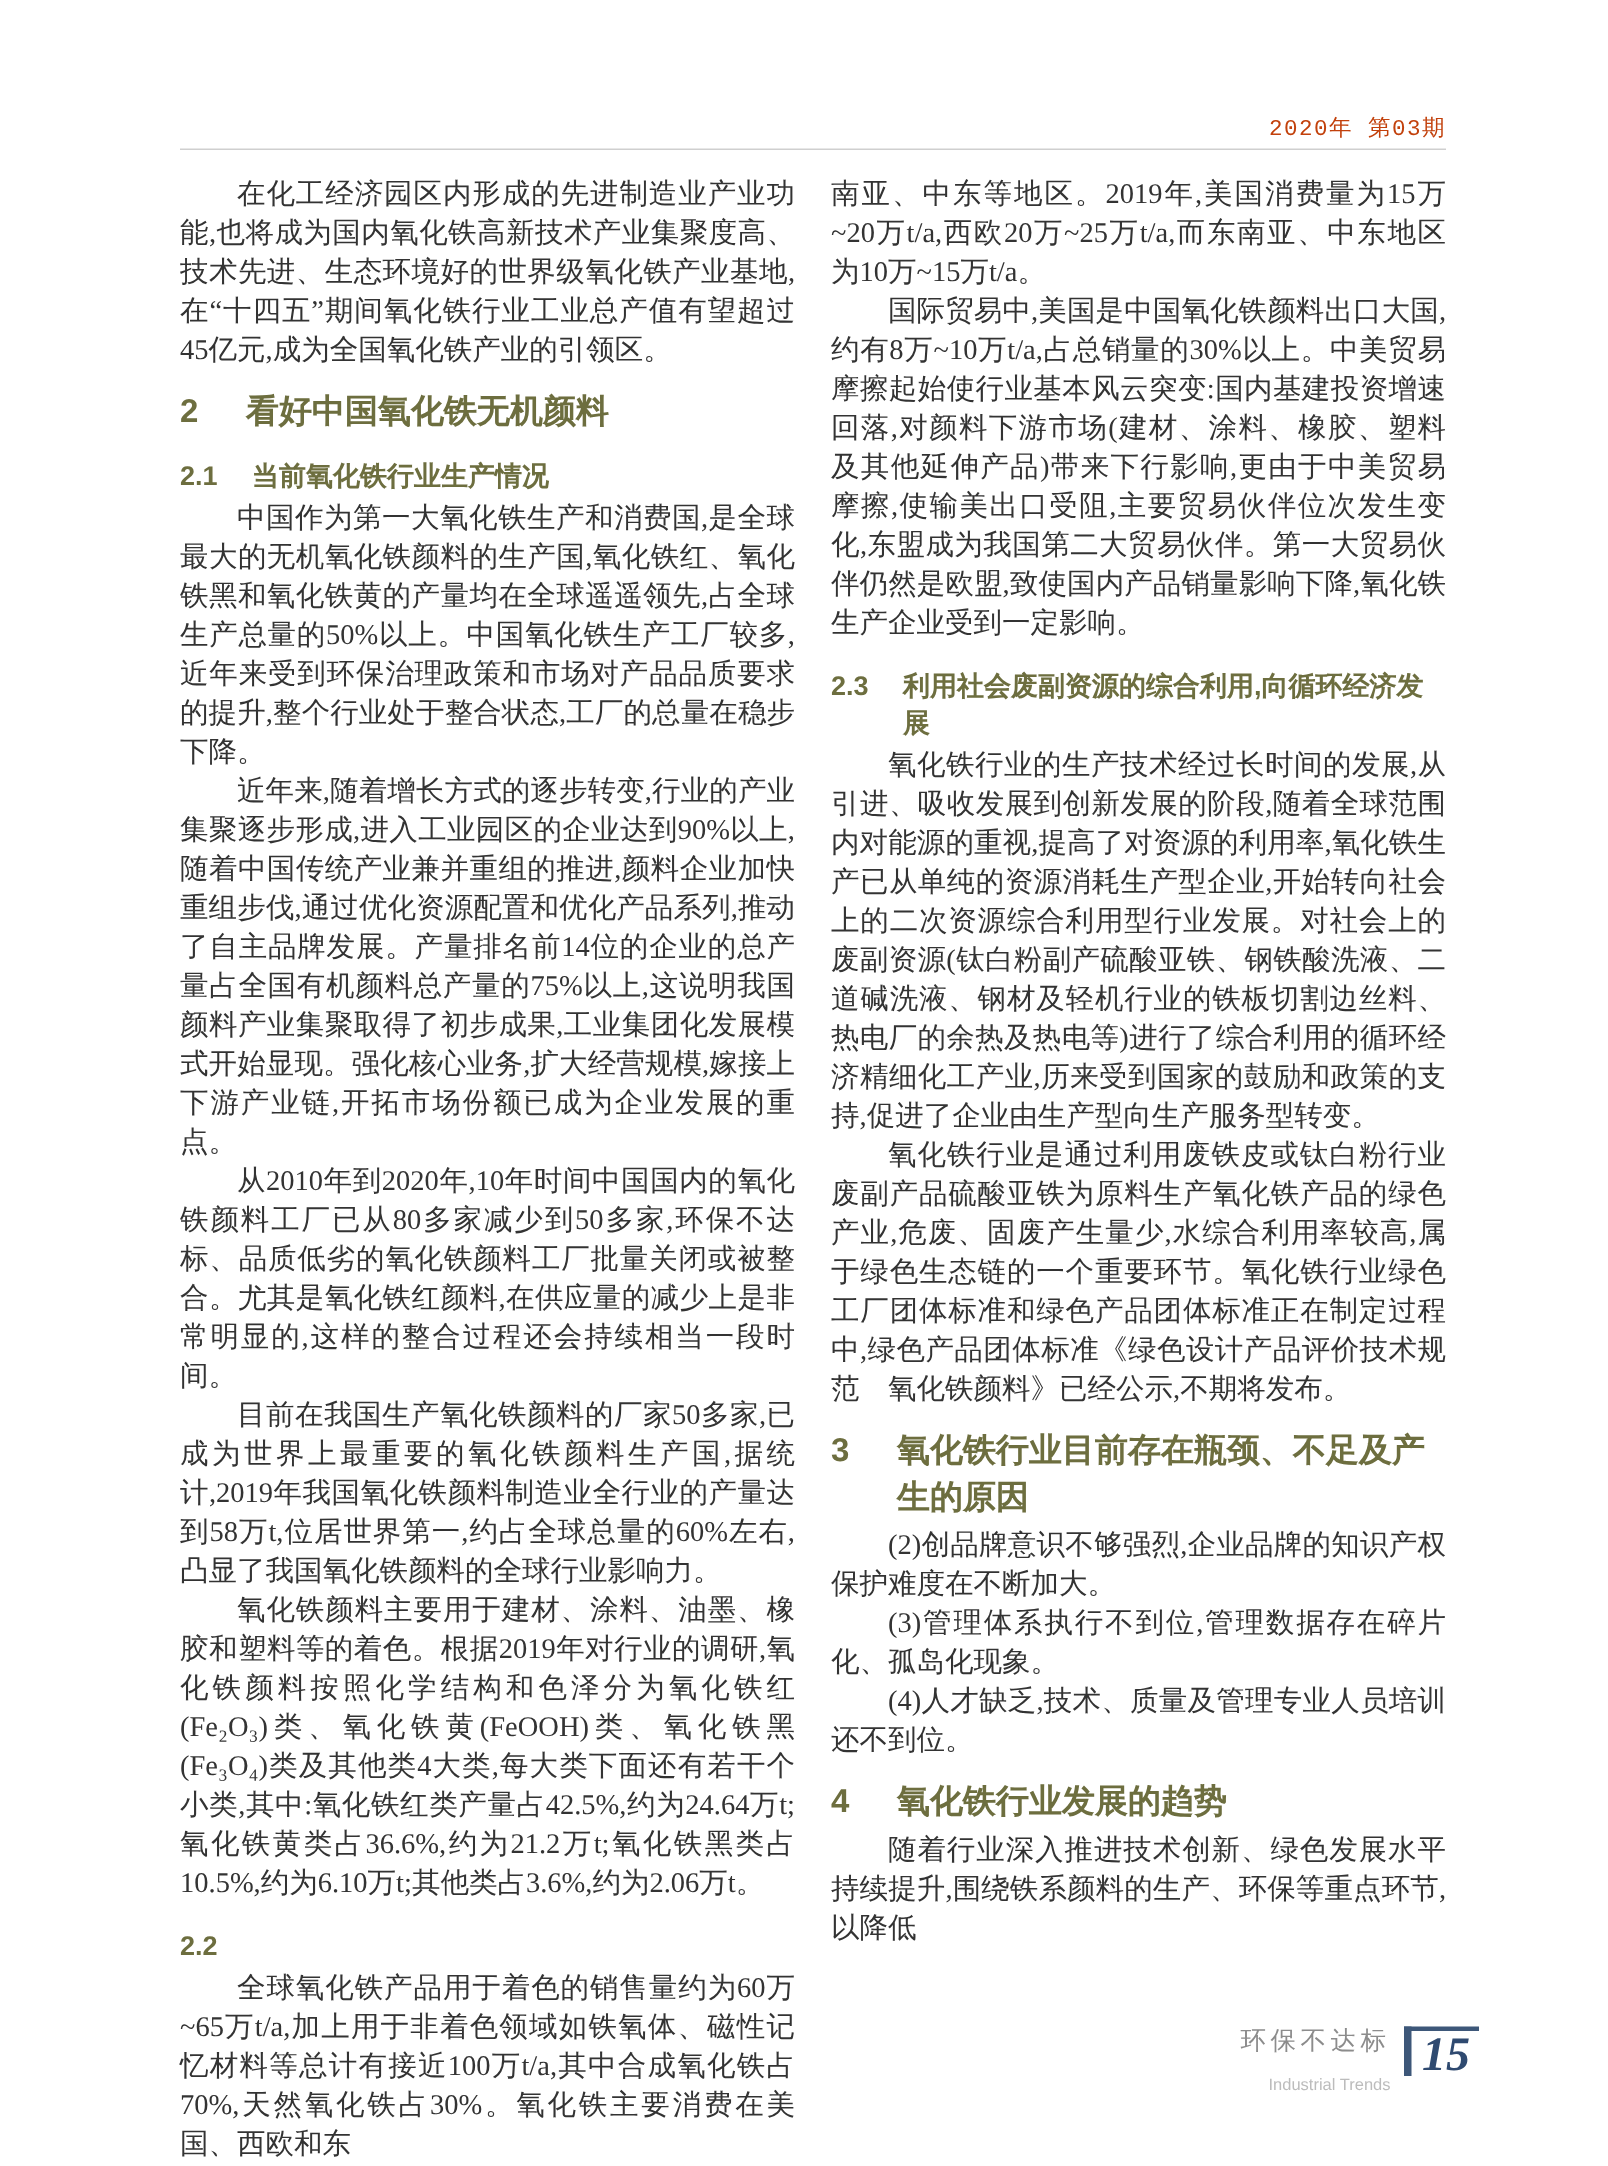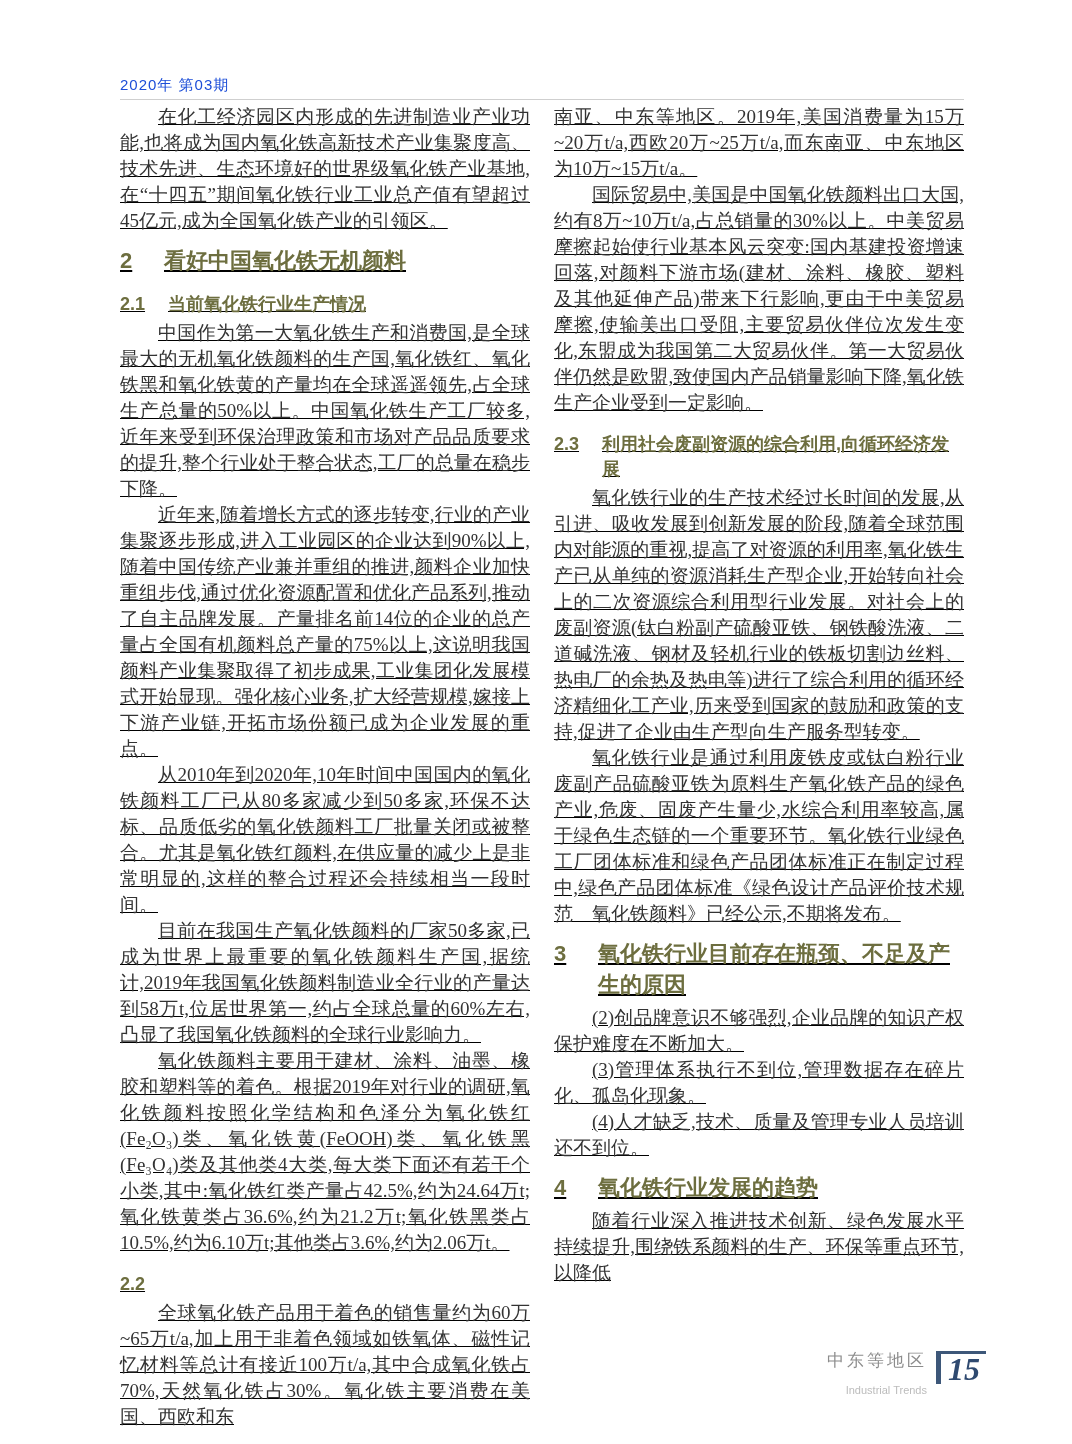--- a/index.html
+++ b/index.html
@@ -15,9 +15,9 @@
   
   .pg-header {
     position:absolute; left:120px; width:844px; top:76px;
-    display:flex; justify-content:flex-start; align-items:flex-end;
-    font-family:Liberation Sans, sans-serif;
-    font-size:15px; color:#1d4ed8; letter-spacing:1px;
+    display:flex; justify-content:flex-end; align-items:flex-end;
+    font-family:Liberation Mono, monospace;
+    font-size:15px; color:#c2410c; letter-spacing:1px;
   }
   .header-rule {
     position:absolute; left:120px; width:844px; top:99px;

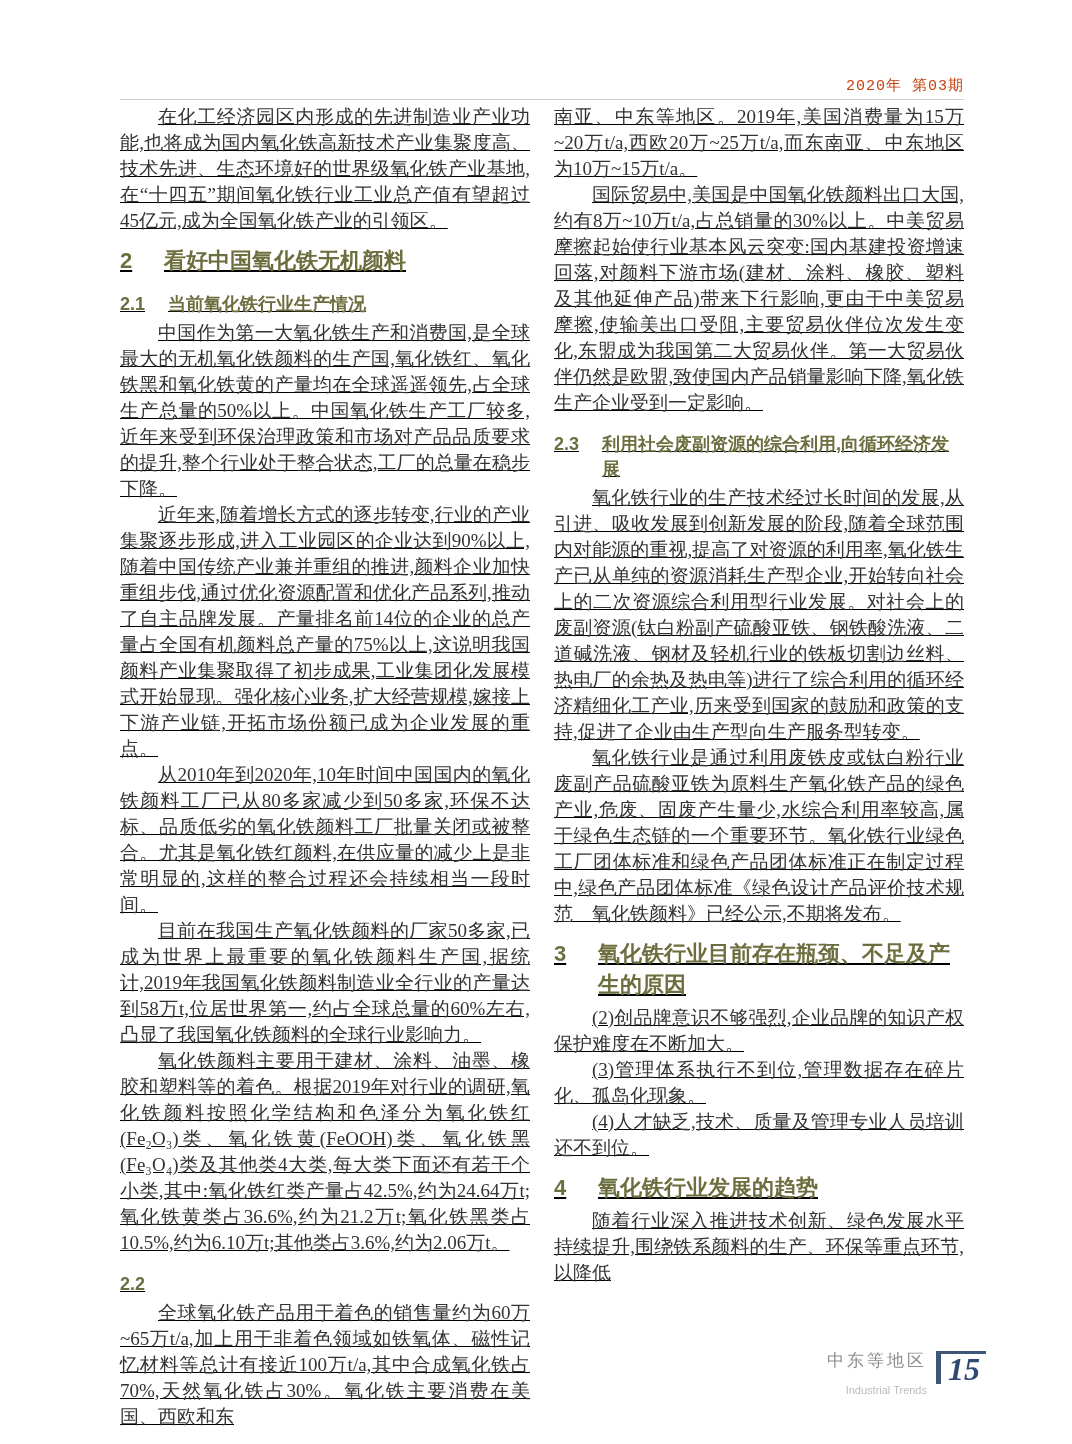--- a/index.html
+++ b/index.html
@@ -26,8 +26,8 @@
 
   
   .columns {
-    position:absolute; left:120px; top:104px; width:844px;
-    display:flex; gap:24px;text-decoration:underline;
+    position:absolute; left:120px; top:117px; width:844px;
+    display:flex; gap:24px;
   }
   .col { width:410px; font-size:19px; line-height:26px; color:#333333; text-align:justify; }
   .col p { margin:0; text-indent:2em; }

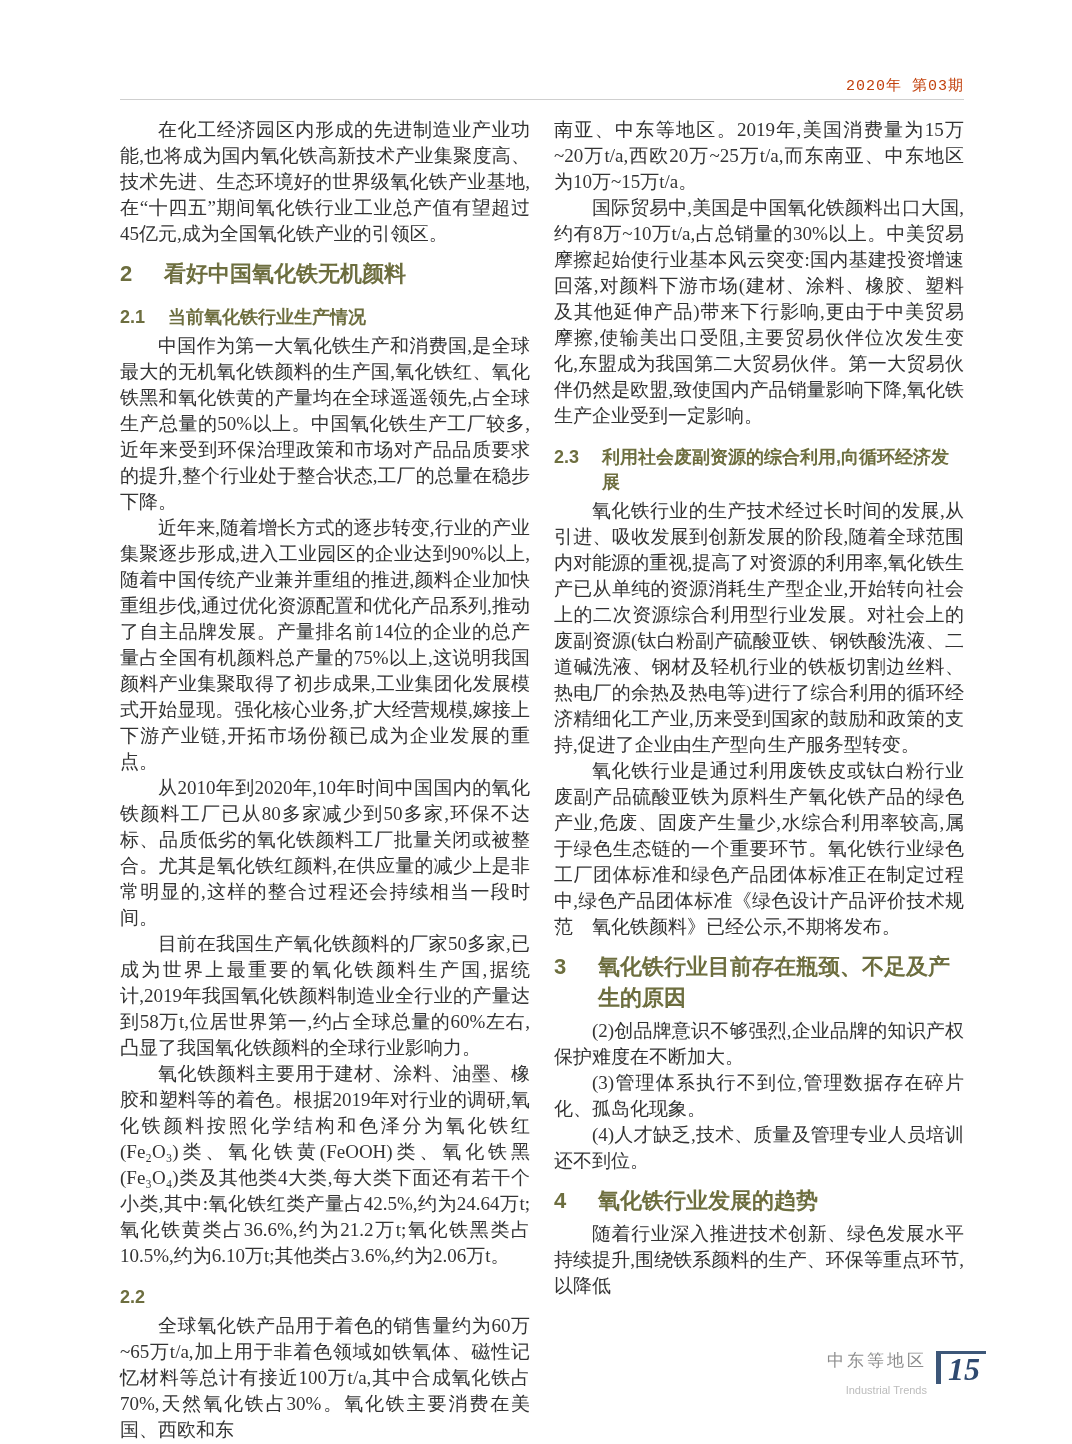--- a/index.html
+++ b/index.html
@@ -144,7 +144,7 @@
 
   <div class="pg-footer">
     <div class="footer-labels">
-      <div class="footer-cn">中东等地区</div>
+      <div class="footer-cn">环保不达标</div>
       <div class="footer-en">Industrial Trends</div>
     </div>
     <div class="pagenum-box">

